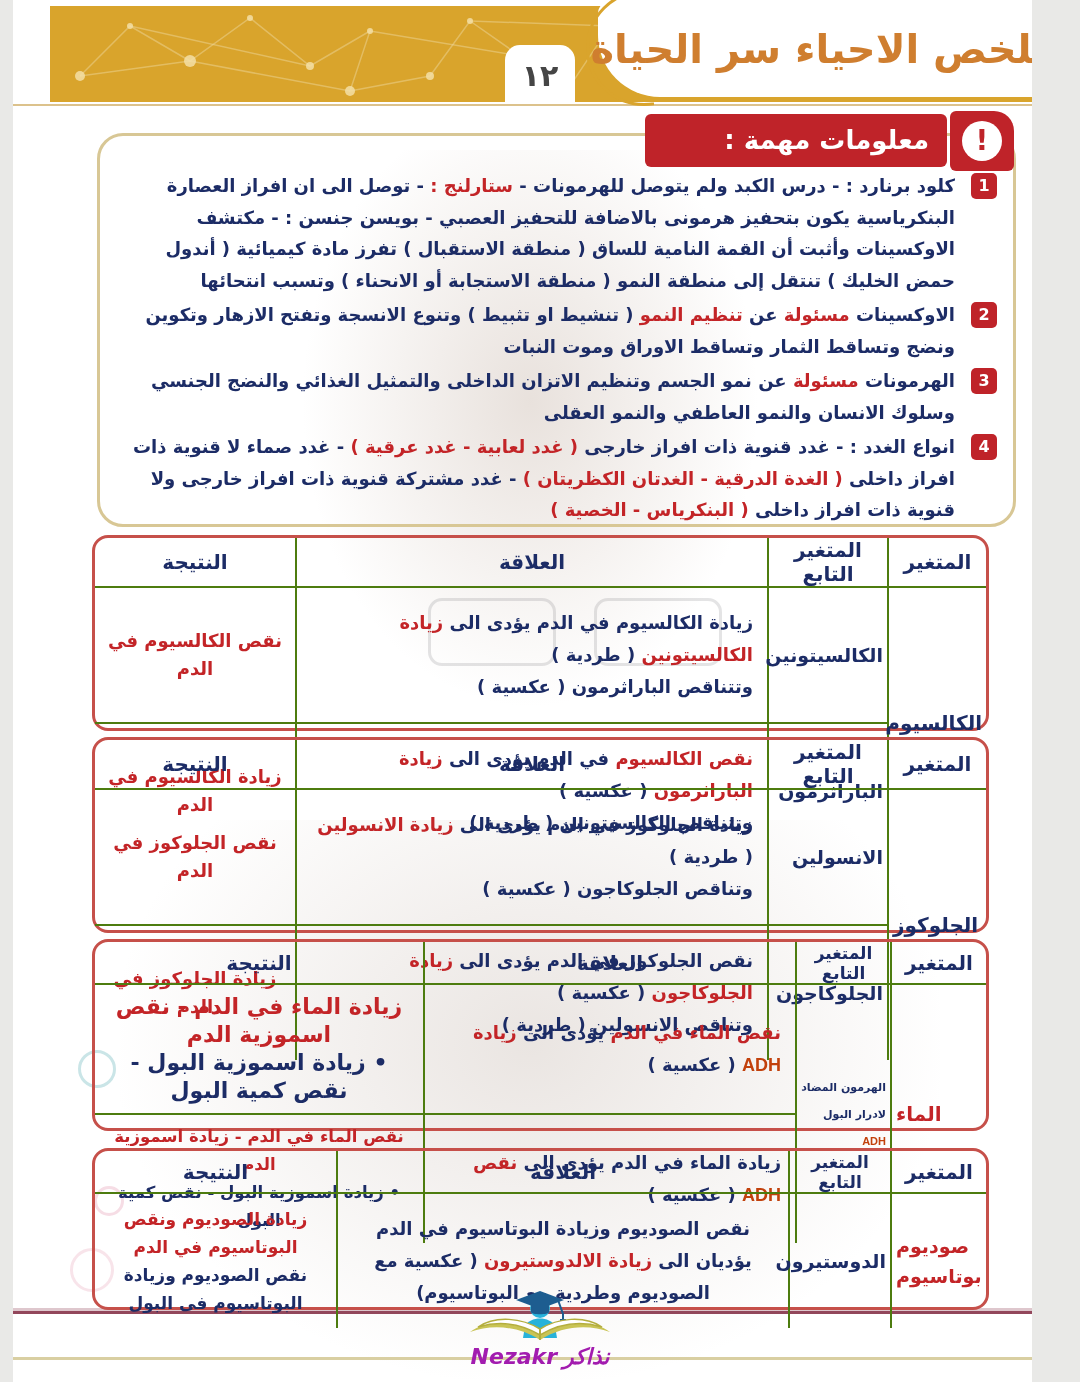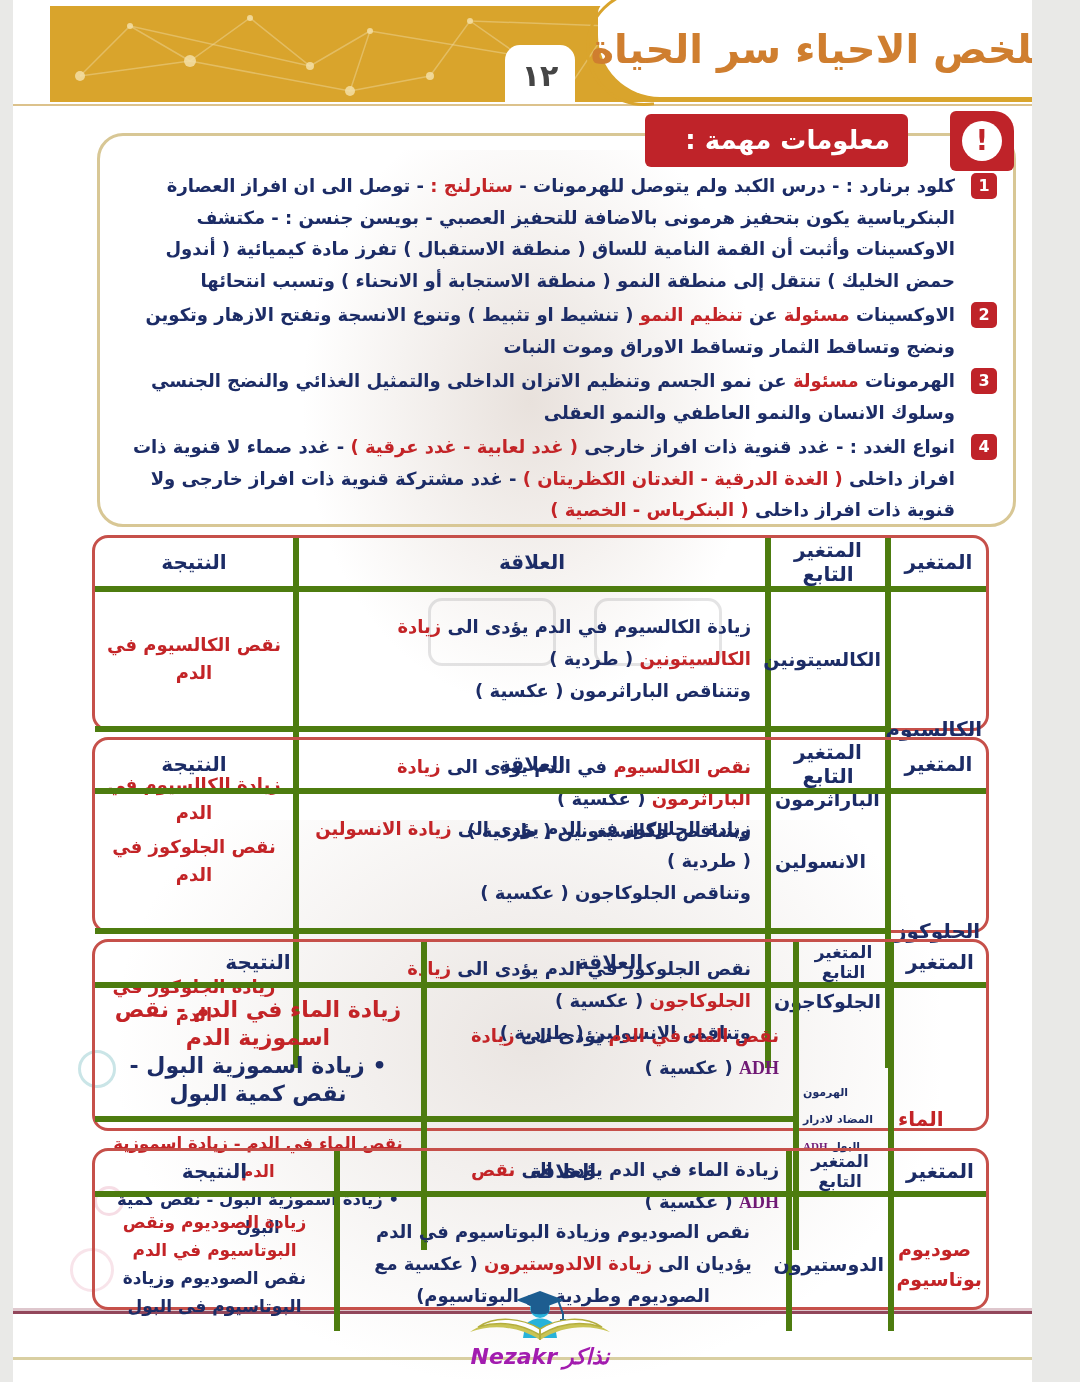--- a/index.html
+++ b/index.html
@@ -17,7 +17,7 @@
 #page-tab{position:absolute;left:505px;top:45px;width:70px;height:57px;background:#fff;border-radius:15px 15px 0 0;z-index:2;text-align:center;font-size:30px;color:#454545;line-height:62px}
 #gold-underline{position:absolute;left:13px;top:104px;width:1019px;height:2px;background:#dcc28c;z-index:1}
 
-#banner-bar{position:absolute;left:645px;top:114px;width:263px;height:53px;background:#bf2329;border-radius:6px;z-index:4;color:#fff;font-size:26px;line-height:53px;direction:rtl;padding-right:18px}
+#banner-bar{position:absolute;left:645px;top:114px;width:302px;height:53px;background:#bf2329;border-radius:6px;z-index:4;color:#fff;font-size:26px;line-height:53px;direction:rtl;padding-right:18px}
 #banner-icon{position:absolute;left:950px;top:111px;width:64px;height:60px;background:#bf2329;border-radius:6px 20px 6px 6px;z-index:4;display:flex;align-items:center;justify-content:center}
 #banner-icon .circ{width:40px;height:40px;background:#fff;border-radius:50%;color:#bf2329;font-size:28px;line-height:40px;text-align:center}
 

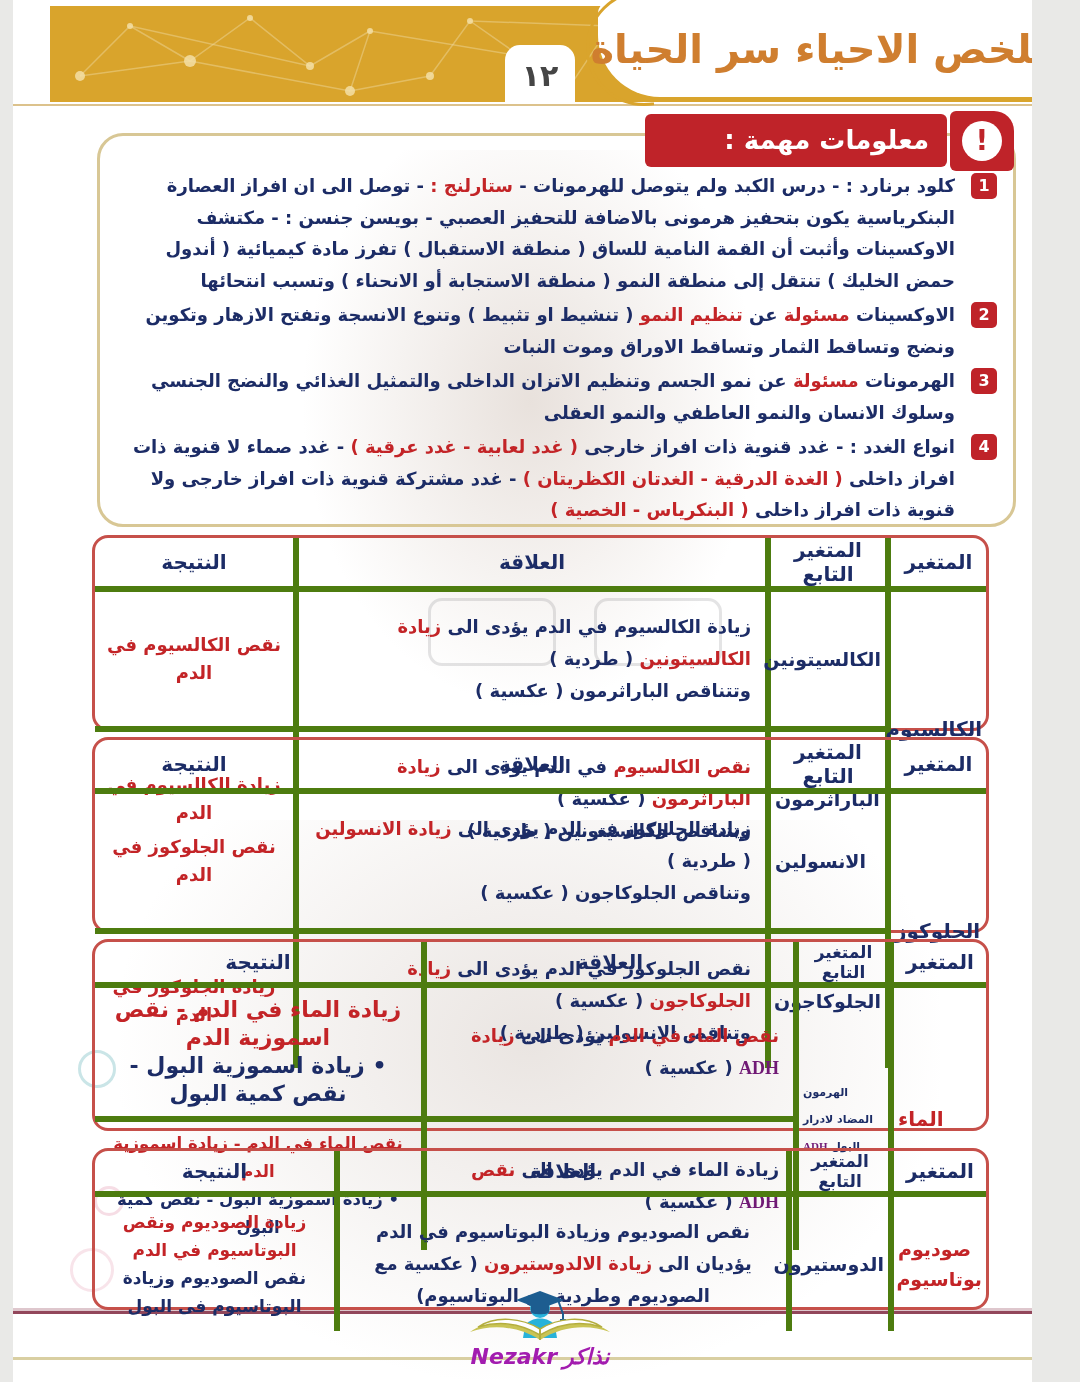--- a/index.html
+++ b/index.html
@@ -33,7 +33,7 @@
 #t3{top:939px;height:192px}
 #t4{top:1148px;height:162px}
 .tbl{width:100%;height:100%;border-collapse:collapse;border-style:hidden;direction:rtl;table-layout:fixed}
-.tbl th,.tbl td{border:6px solid #4d7c0f;font-weight:700;vertical-align:middle}
+.tbl th,.tbl td{border:2px solid #4d7c0f;font-weight:700;vertical-align:middle}
 .tbl th{font-size:20px;color:#1c2c66;height:42px;text-align:center}
 td.var{font-size:20px;text-align:left;line-height:30px;padding:0 4px}
 td.dep{font-size:19px;color:#1c2c66;text-align:left;line-height:30px;padding:16px 4px}

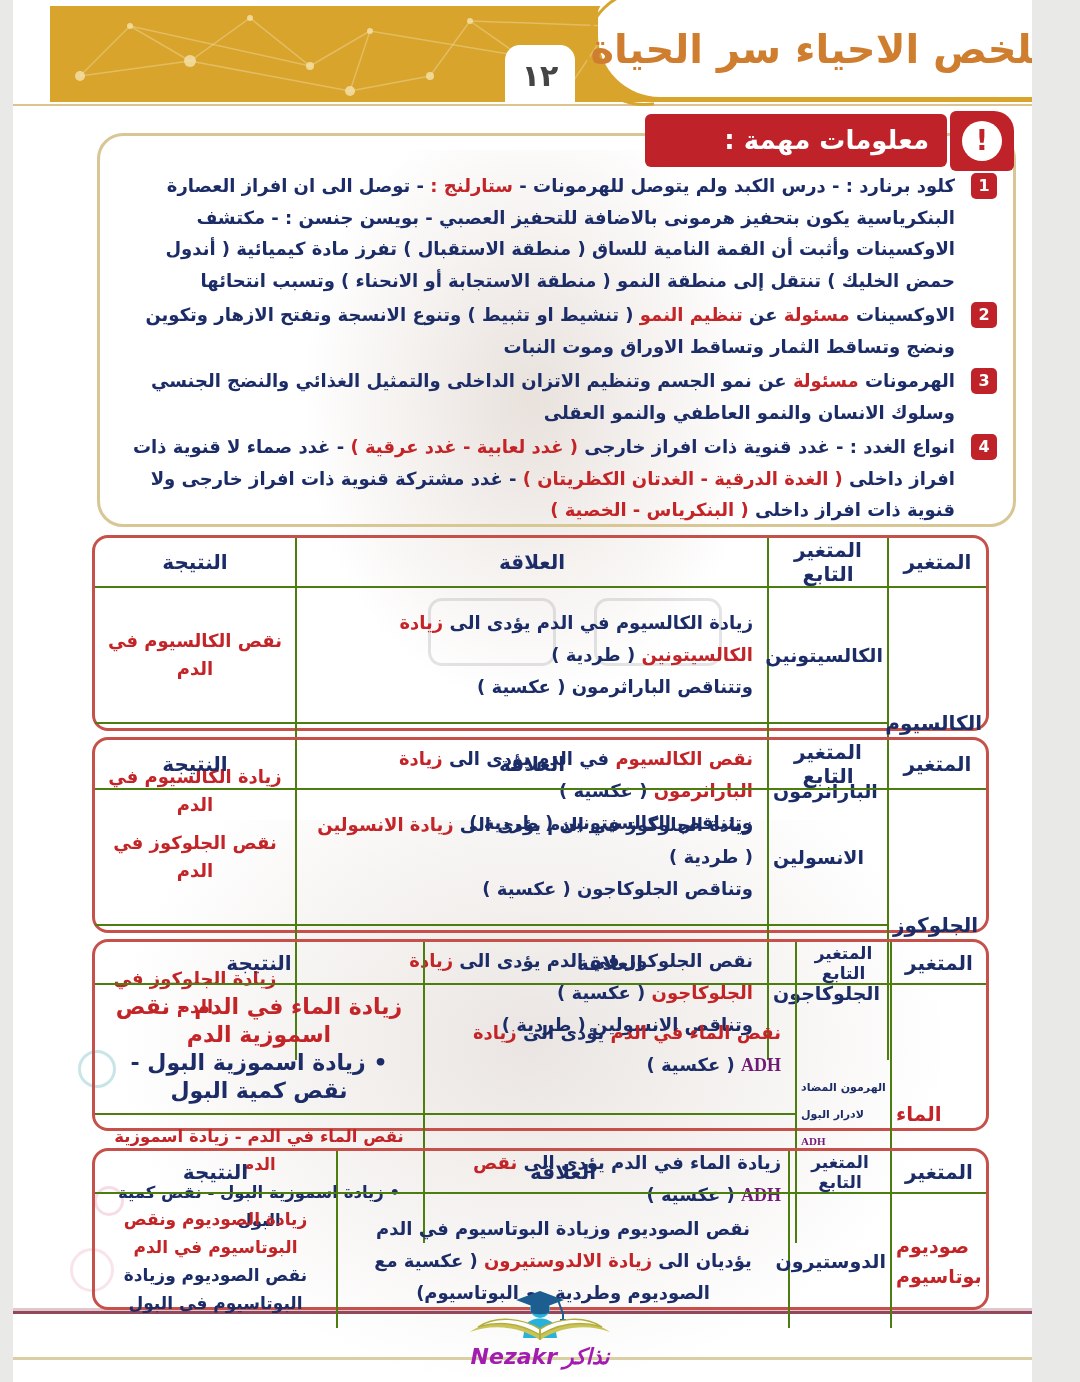--- a/index.html
+++ b/index.html
@@ -36,7 +36,7 @@
 .tbl th,.tbl td{border:2px solid #4d7c0f;font-weight:700;vertical-align:middle}
 .tbl th{font-size:20px;color:#1c2c66;height:42px;text-align:center}
 td.var{font-size:20px;text-align:left;line-height:30px;padding:0 4px}
-td.dep{font-size:19px;color:#1c2c66;text-align:left;line-height:30px;padding:16px 4px}
+td.dep{font-size:19px;color:#1c2c66;text-align:right;line-height:30px;padding:16px 4px}
 td.rel{font-size:18px;text-align:right;padding:19px 14px;line-height:32px}
 td.res{font-size:18px;text-align:center;padding:8px 8px;line-height:28px}
 .serif{font-family:Liberation Serif, serif;color:#701a75}

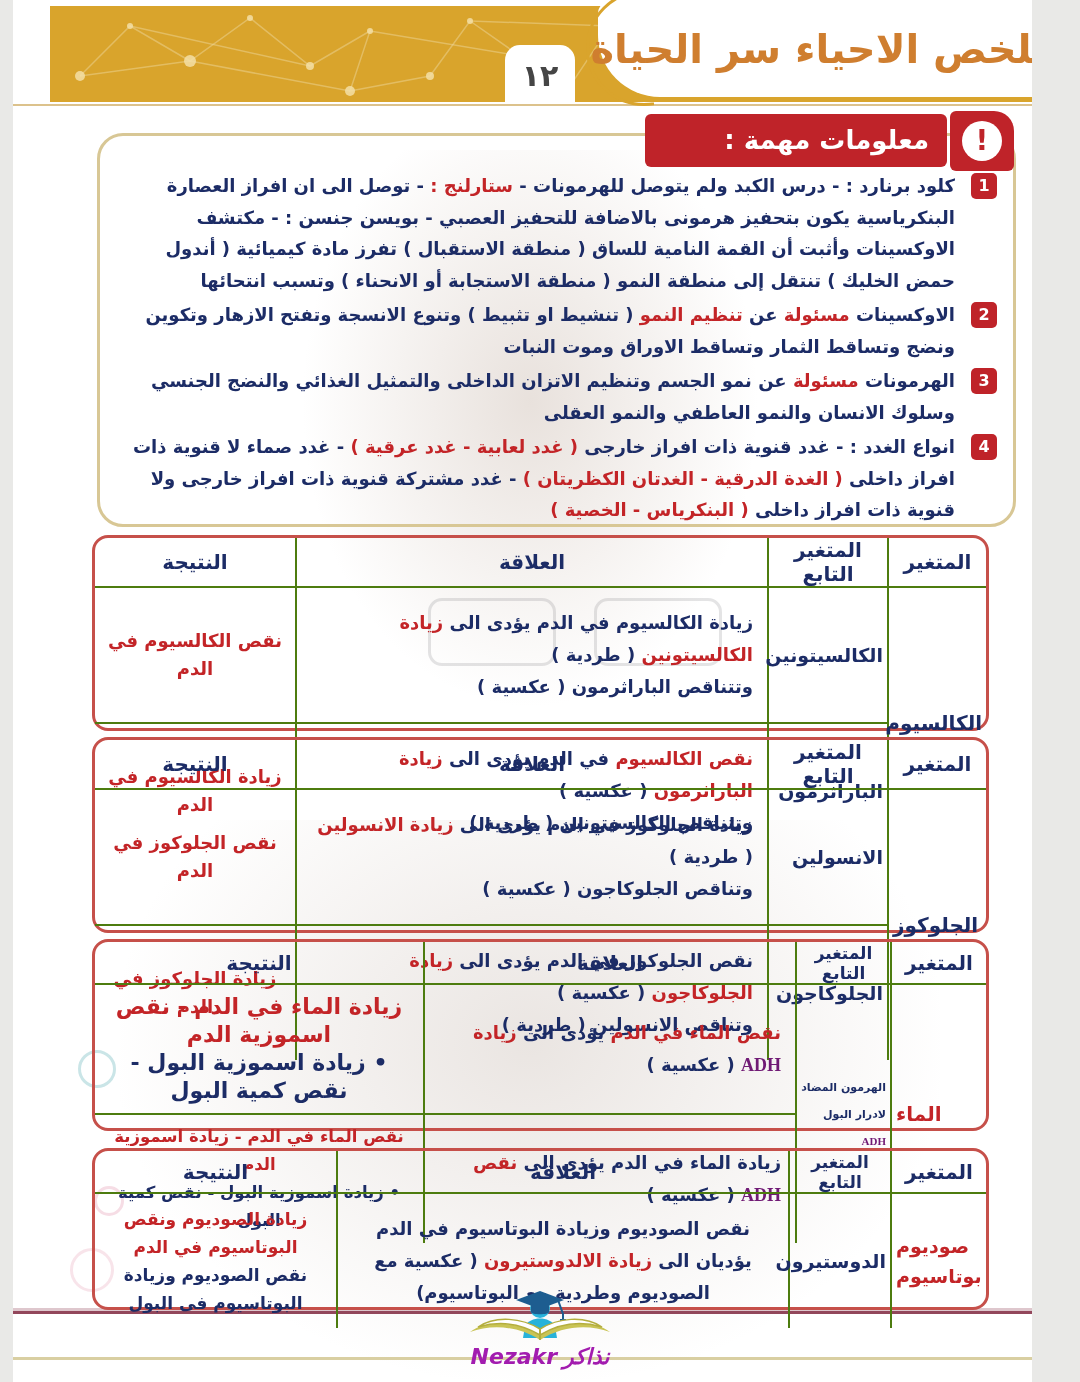--- a/index.html
+++ b/index.html
@@ -39,7 +39,7 @@
 td.dep{font-size:19px;color:#1c2c66;text-align:right;line-height:30px;padding:16px 4px}
 td.rel{font-size:18px;text-align:right;padding:19px 14px;line-height:32px}
 td.res{font-size:18px;text-align:center;padding:8px 8px;line-height:28px}
-.serif{font-family:Liberation Serif, serif;color:#701a75}
+.serif{font-family:Liberation Sans, sans-serif;color:#c2410c}
 
 .wm{position:absolute;z-index:0;pointer-events:none}
 #wm-head{left:300px;top:150px;width:460px;height:560px;background:radial-gradient(ellipse at 50% 45%, rgba(210,196,186,.5), rgba(210,196,186,0) 70%)}

